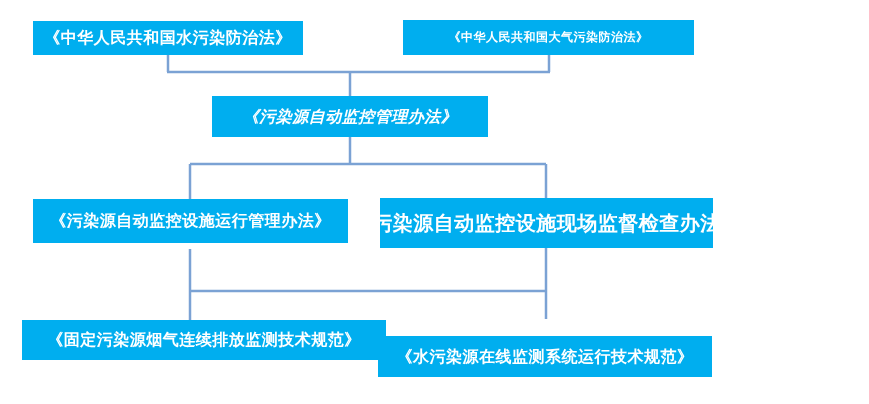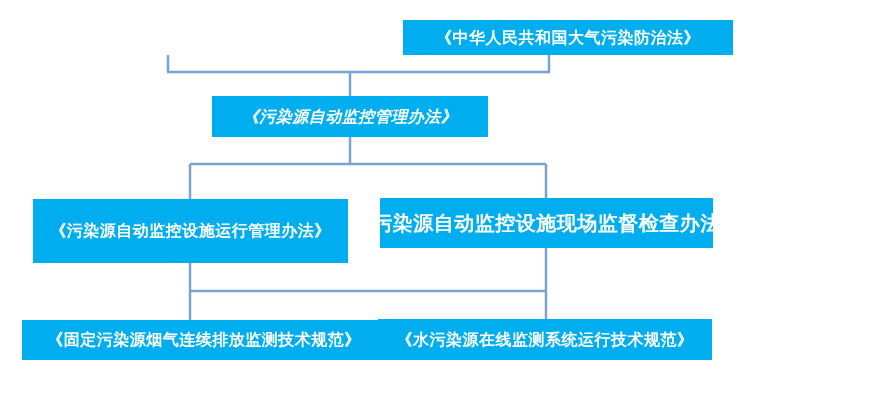--- a/index.html
+++ b/index.html
@@ -109,6 +109,7 @@
     </g>
   </svg>
 
+  <div class="node n-water-law">《中华人民共和国水污染防治法》</div>
 
   <div class="node n-air-law">《中华人民共和国大气污染防治法》</div>
 

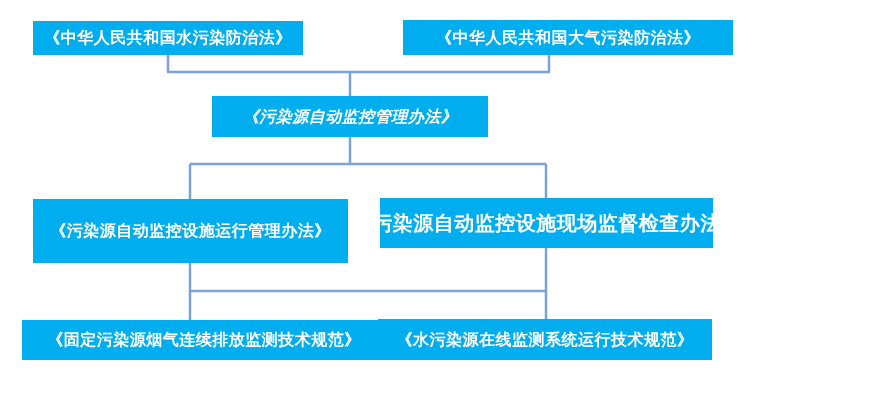--- a/index.html
+++ b/index.html
@@ -45,8 +45,8 @@
     font-size: 16px;
   }
   .n-air-law {
-    left: 403px; top: 20px;  width: 330px; height: 35px;
-    font-size: 16px;
+    left: 403px; top: 20px;  width: 291px; height: 35px;
+    font-size: 12px;
   }
 
   

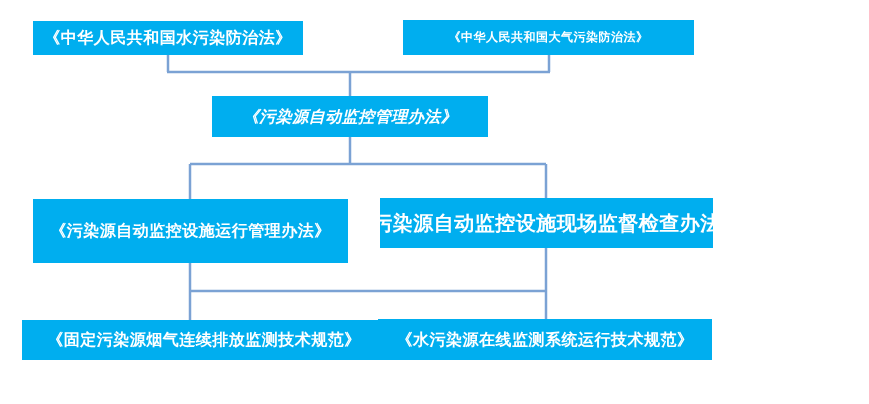--- a/index.html
+++ b/index.html
@@ -58,7 +58,7 @@
 
   
   .n-facility-operation {
-    left: 33px;  top: 199px; width: 315px; height: 64px;
+    left: 33px;  top: 199px; width: 315px; height: 44px;
     font-size: 16px;
   }
   .n-facility-onsite {

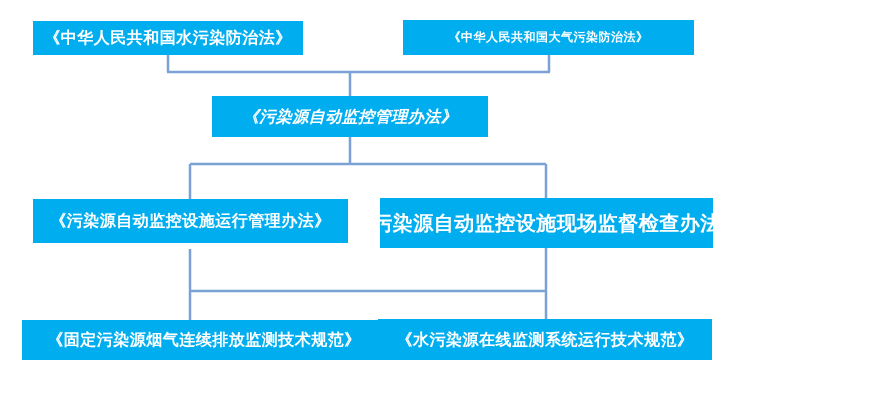--- a/index.html
+++ b/index.html
@@ -73,7 +73,7 @@
     text-align: center;
   }
   .n-water-online-spec {
-    left: 378px; top: 319px; width: 334px; height: 41px;
+    left: 378px; top: 336px; width: 334px; height: 41px;
     font-size: 16px;
     font-family: Liberation Serif, serif;
   }

